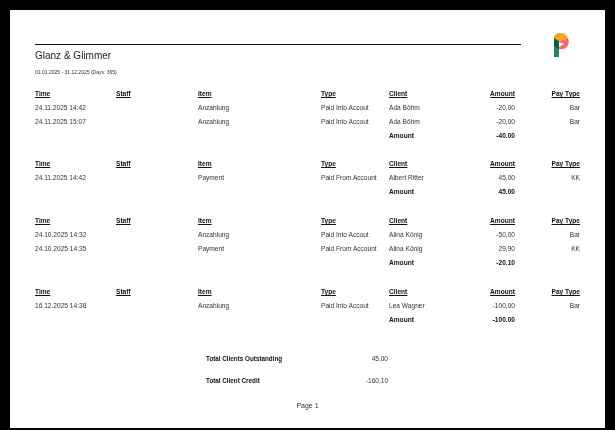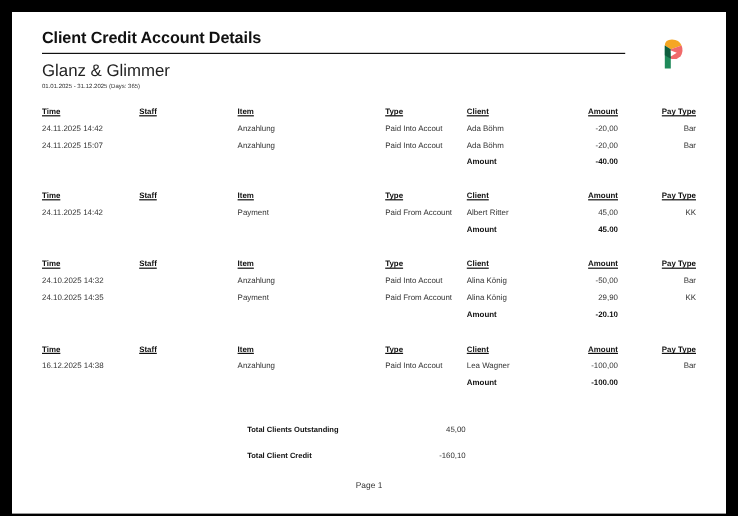--- a/index.html
+++ b/index.html
@@ -114,7 +114,6 @@
 <body>
 
 <div class="page">
-  <div class="title">Client Credit Account Details</div>
   <div class="title-rule"></div>
 
   <svg class="logo" viewBox="0 0 20 26">

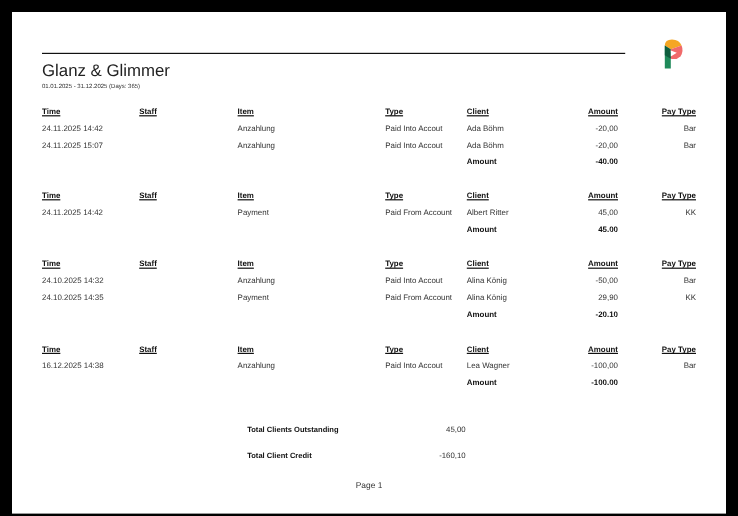--- a/index.html
+++ b/index.html
@@ -47,7 +47,7 @@
     position: absolute;
     left: 25px;
     top: 40px;
-    font-size: 14px;
+    font-size: 10px;
     color: #222;
   }
   .daterange {

